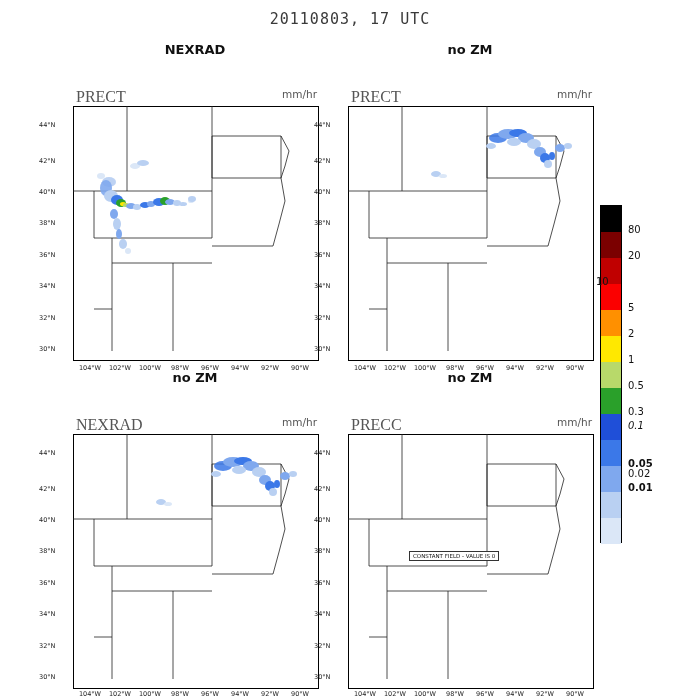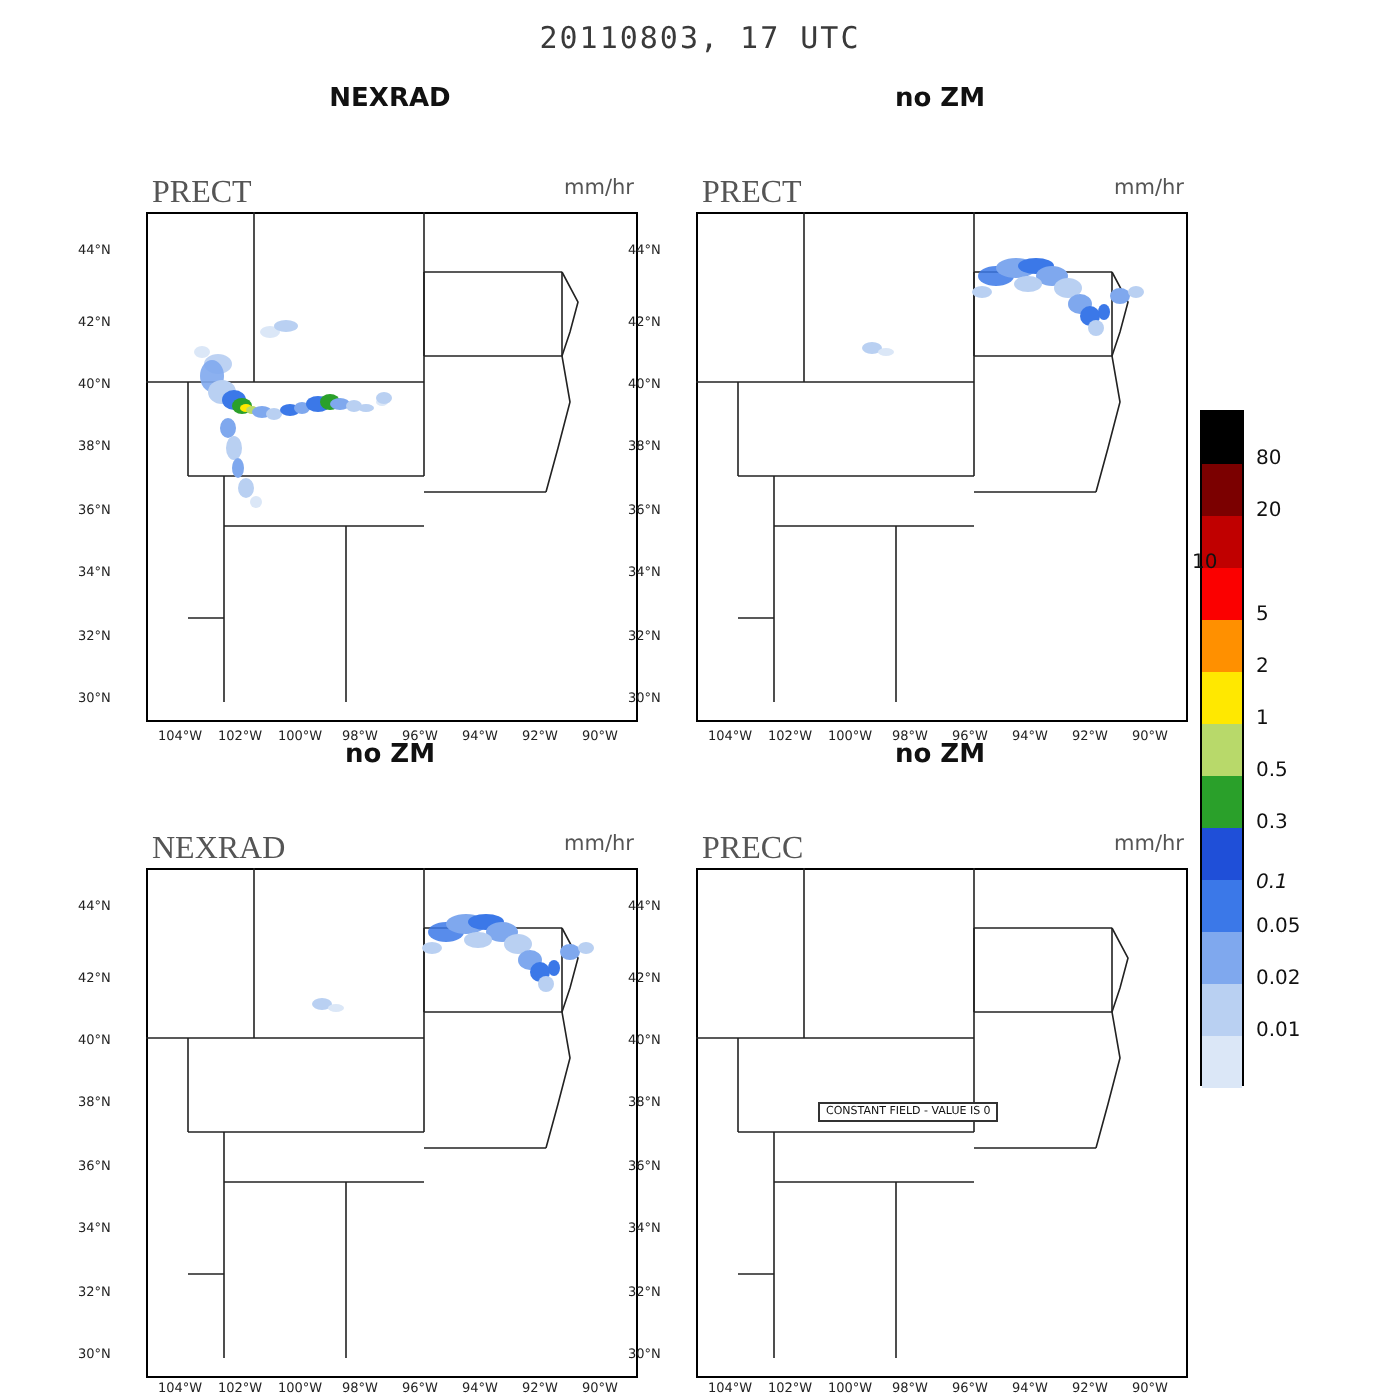--- a/index.html
+++ b/index.html
@@ -349,7 +349,7 @@
 <div class="cbar-lab" style="left:628px;top:354px;">1</div>
 <div class="cbar-lab" style="left:628px;top:380px;">0.5</div>
 <div class="cbar-lab" style="left:628px;top:406px;">0.3</div>
-<div class="cbar-lab" style="left:628px;top:436px;font-style:italic;">0.1</div>
+<div class="cbar-lab" style="left:628px;top:420px;font-style:italic;">0.1</div>
 <div class="cbar-lab" style="left:628px;top:458px;">0.05</div>
 <div class="cbar-lab" style="left:628px;top:484px;">0.02</div>
 <div class="cbar-lab" style="left:628px;top:510px;">0.01</div>

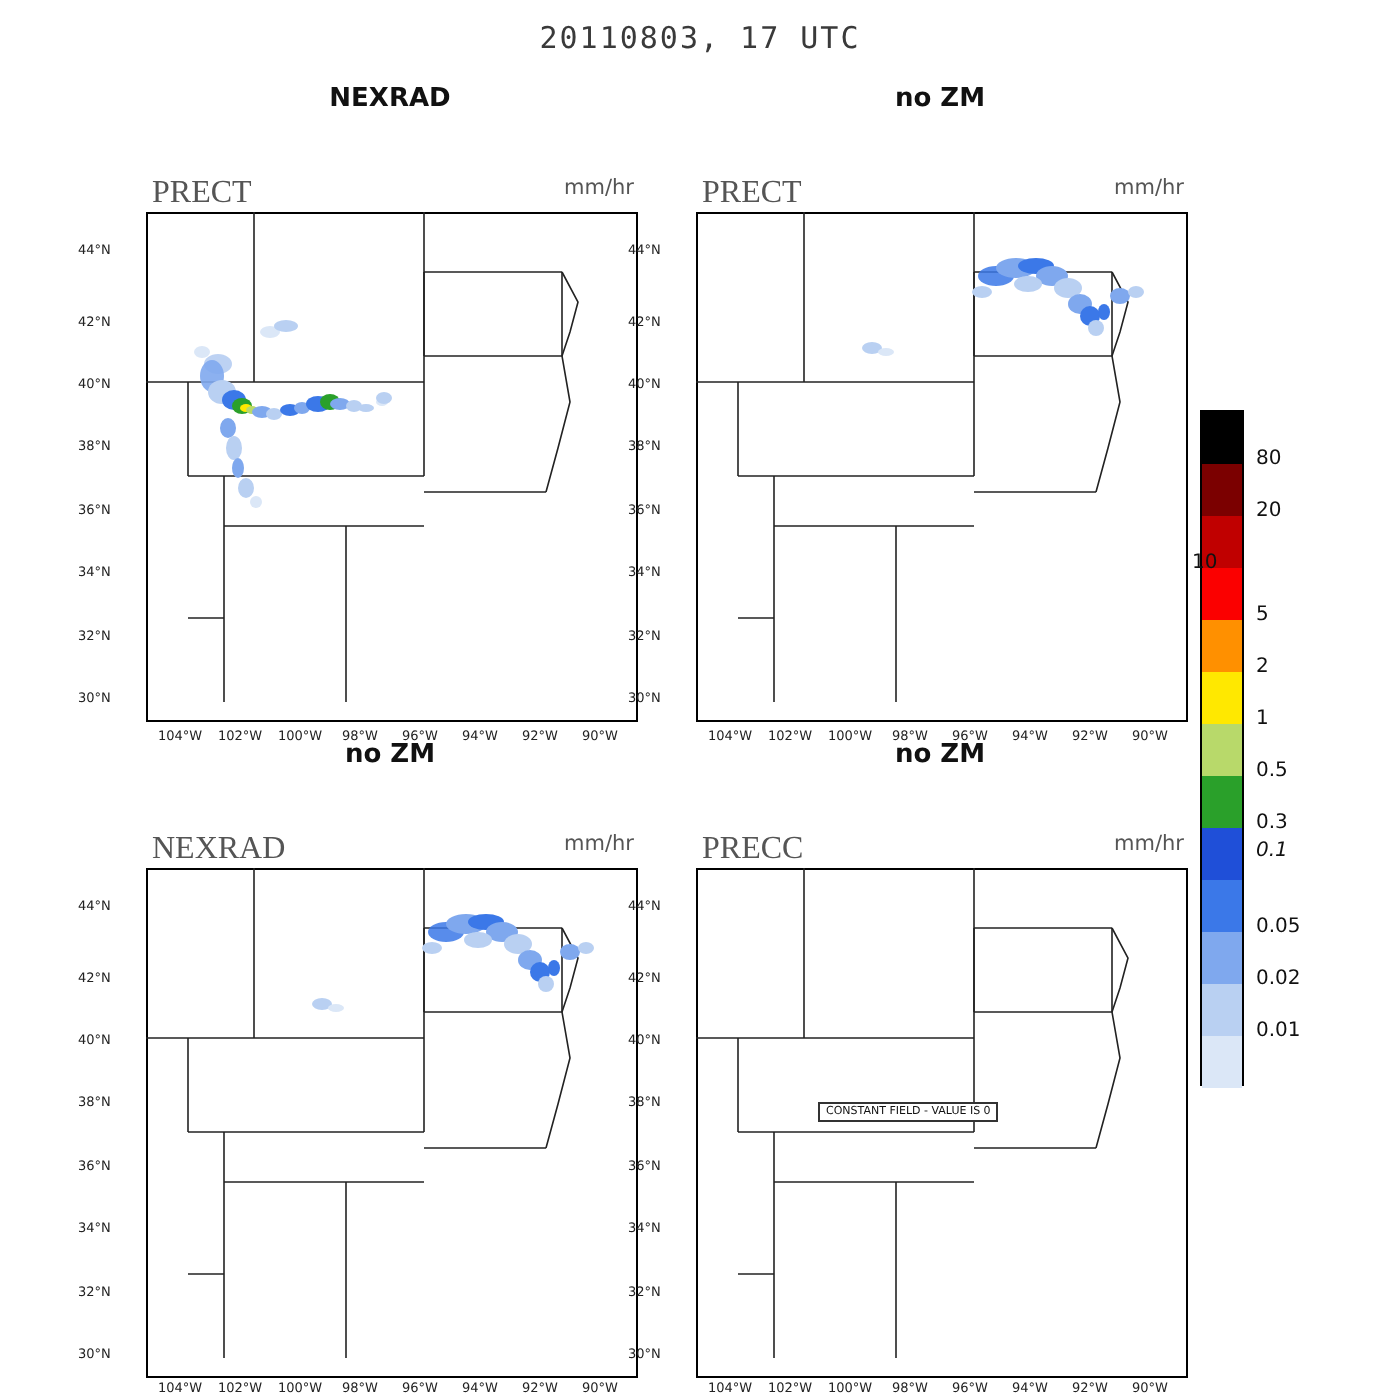--- a/index.html
+++ b/index.html
@@ -350,7 +350,7 @@
 <div class="cbar-lab" style="left:628px;top:380px;">0.5</div>
 <div class="cbar-lab" style="left:628px;top:406px;">0.3</div>
 <div class="cbar-lab" style="left:628px;top:420px;font-style:italic;">0.1</div>
-<div class="cbar-lab" style="left:628px;top:458px;">0.05</div>
+<div class="cbar-lab" style="left:628px;top:458px;font-weight:bold;">0.05</div>
 <div class="cbar-lab" style="left:628px;top:484px;">0.02</div>
 <div class="cbar-lab" style="left:628px;top:510px;">0.01</div>
 

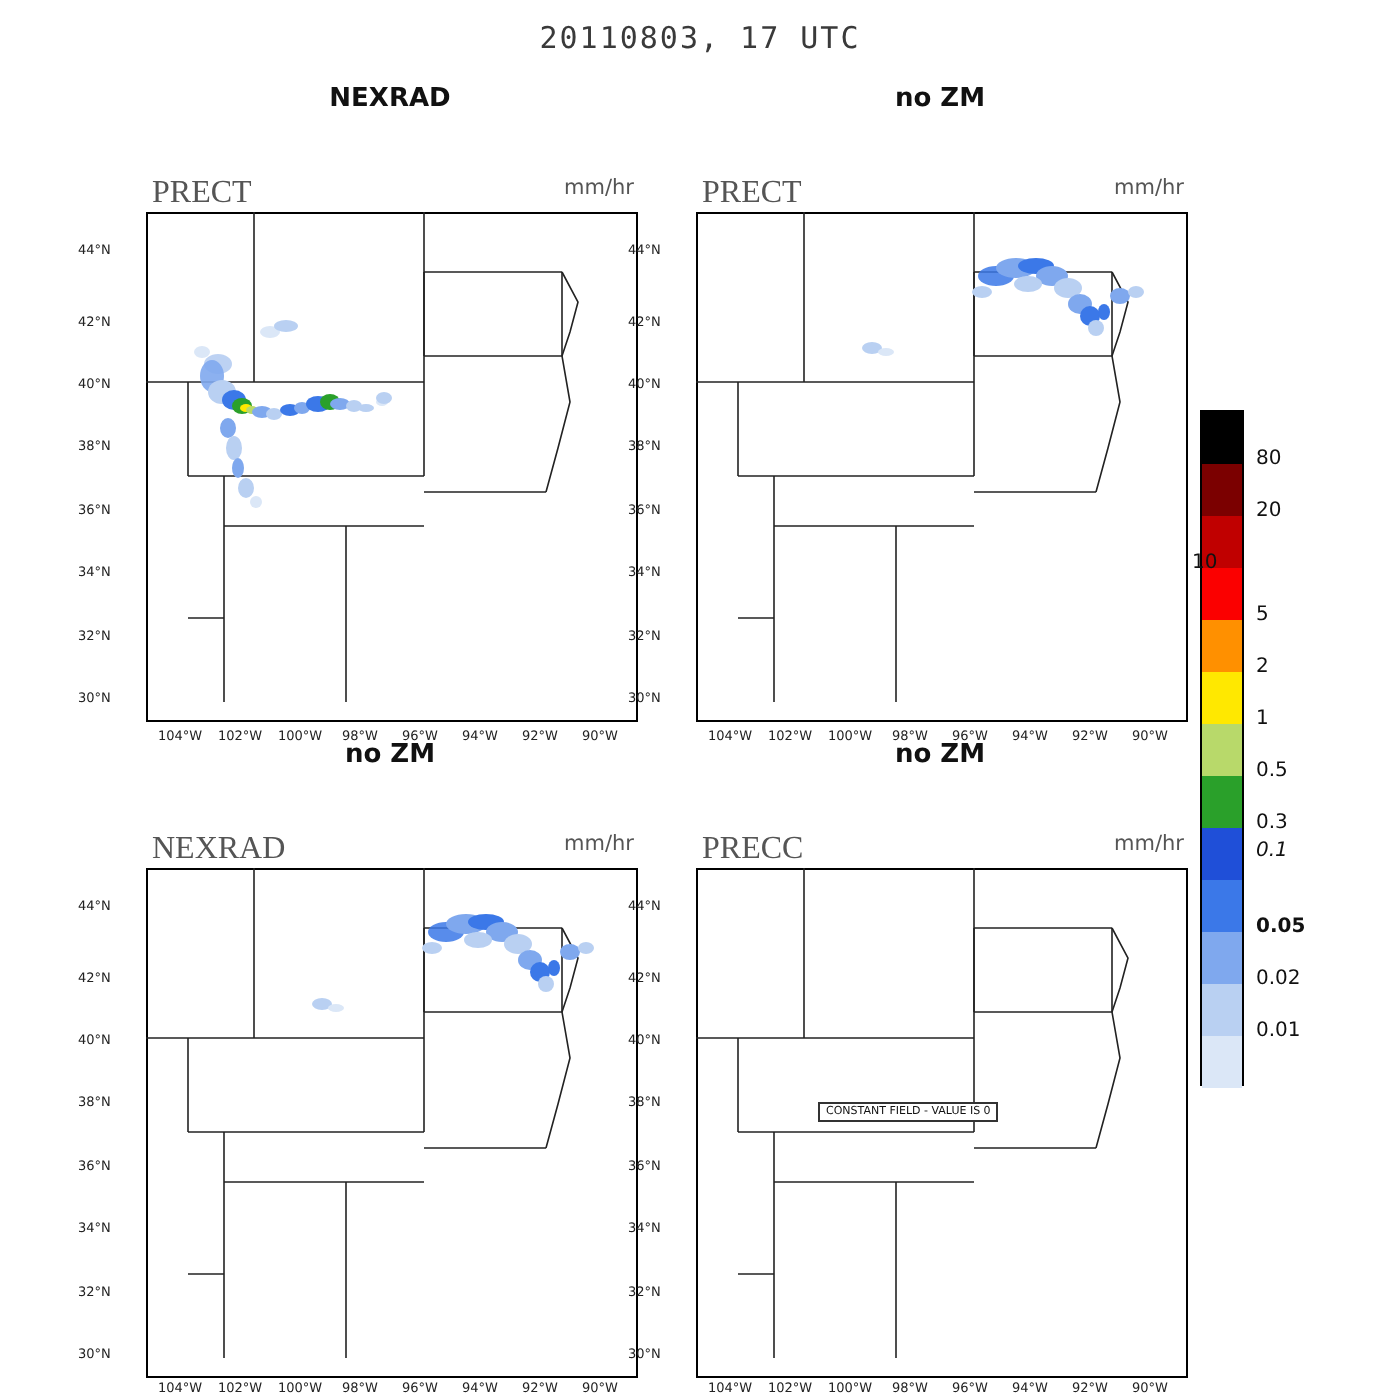--- a/index.html
+++ b/index.html
@@ -351,7 +351,7 @@
 <div class="cbar-lab" style="left:628px;top:406px;">0.3</div>
 <div class="cbar-lab" style="left:628px;top:420px;font-style:italic;">0.1</div>
 <div class="cbar-lab" style="left:628px;top:458px;font-weight:bold;">0.05</div>
-<div class="cbar-lab" style="left:628px;top:484px;">0.02</div>
+<div class="cbar-lab" style="left:628px;top:468px;">0.02</div>
 <div class="cbar-lab" style="left:628px;top:510px;">0.01</div>
 
 </body></html>

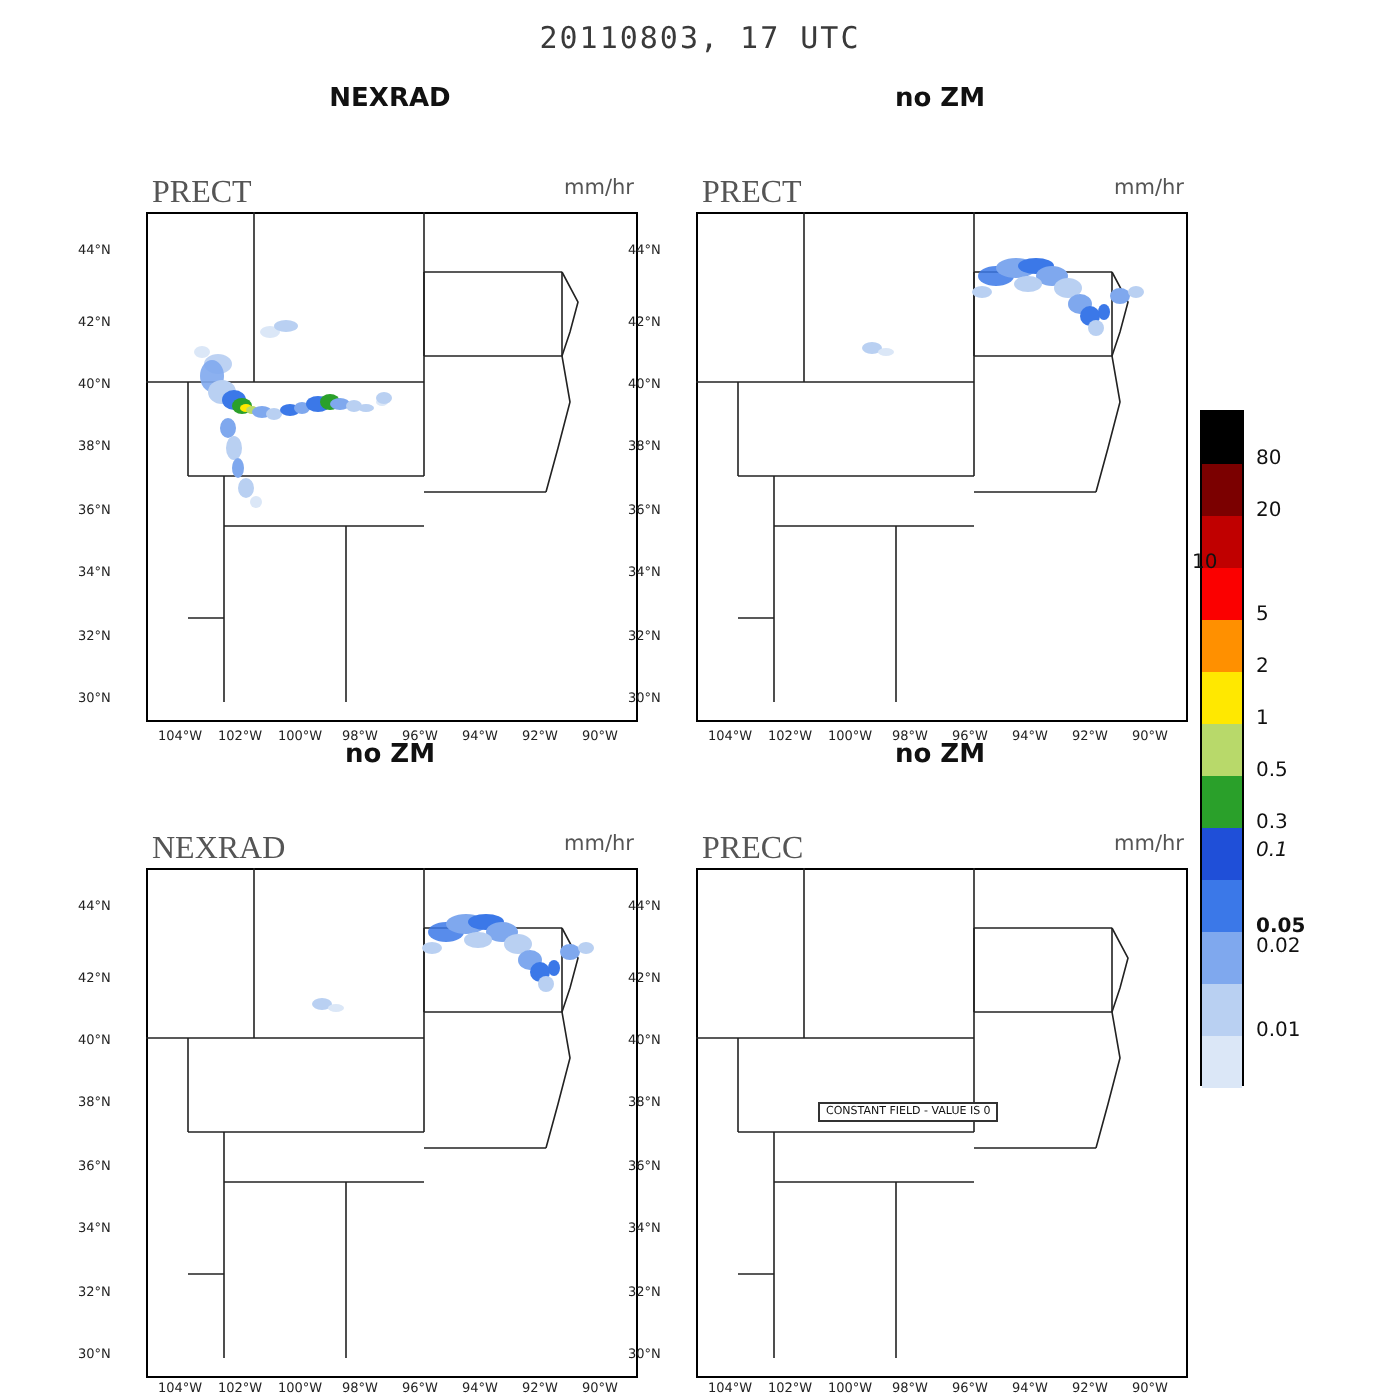--- a/index.html
+++ b/index.html
@@ -352,6 +352,6 @@
 <div class="cbar-lab" style="left:628px;top:420px;font-style:italic;">0.1</div>
 <div class="cbar-lab" style="left:628px;top:458px;font-weight:bold;">0.05</div>
 <div class="cbar-lab" style="left:628px;top:468px;">0.02</div>
-<div class="cbar-lab" style="left:628px;top:510px;">0.01</div>
+<div class="cbar-lab" style="left:628px;top:482px;font-weight:bold;">0.01</div>
 
 </body></html>

